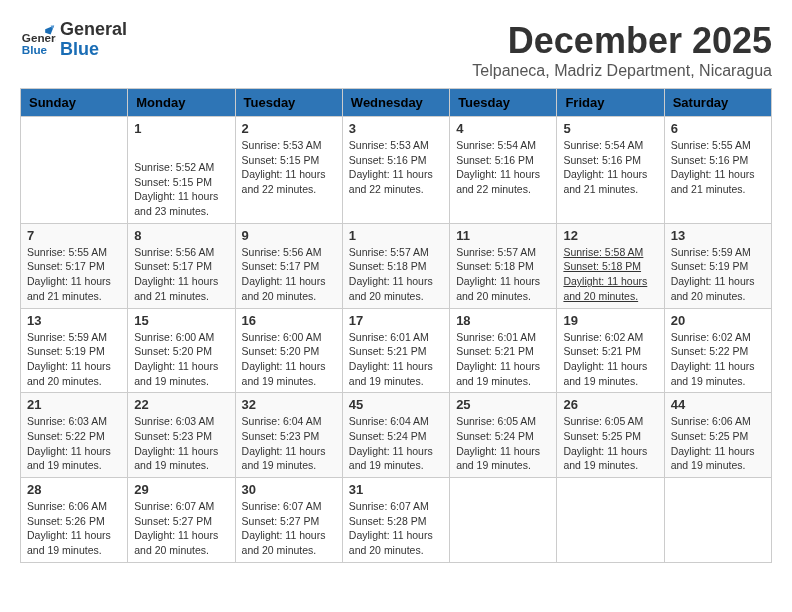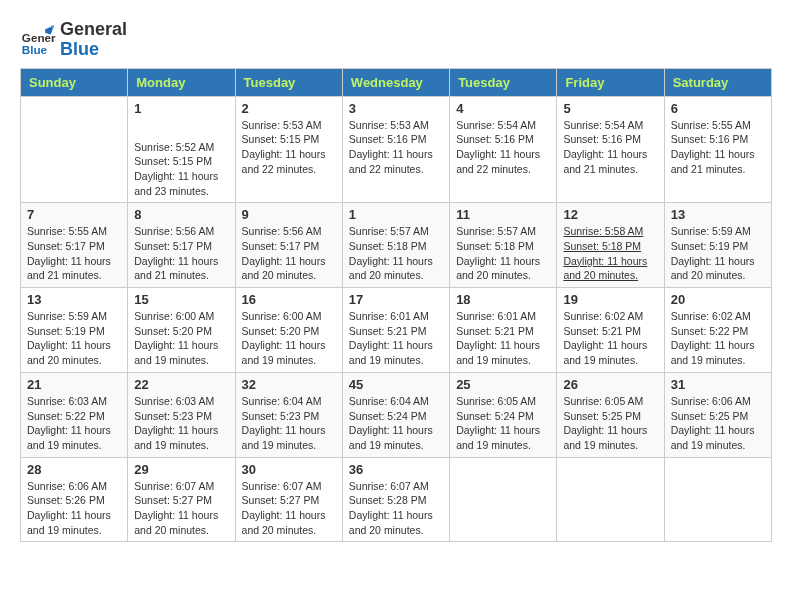--- a/index.html
+++ b/index.html
@@ -105,6 +105,10 @@
         <div class="logo-text"><span class="logo-blue">Blue</span></div>
       </div>
     </div>
+    <div class="title-area">
+      <div class="month-title">December 2025</div>
+      <div class="location-title">Telpaneca, Madriz Department, Nicaragua</div>
+    </div>
   </div>
 
   <table class="calendar">

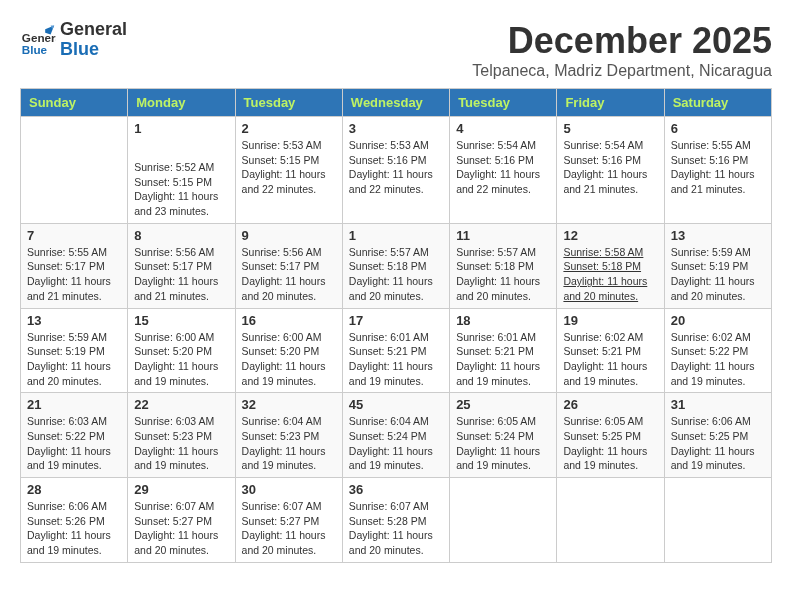--- a/index.html
+++ b/index.html
@@ -53,7 +53,7 @@
     }
     .calendar thead tr th {
       background-color: #2e75b6;
-      color: #bef264;
+      color: #000000;
       text-align: left;
       padding: 6px 8px;
       font-size: 13px;

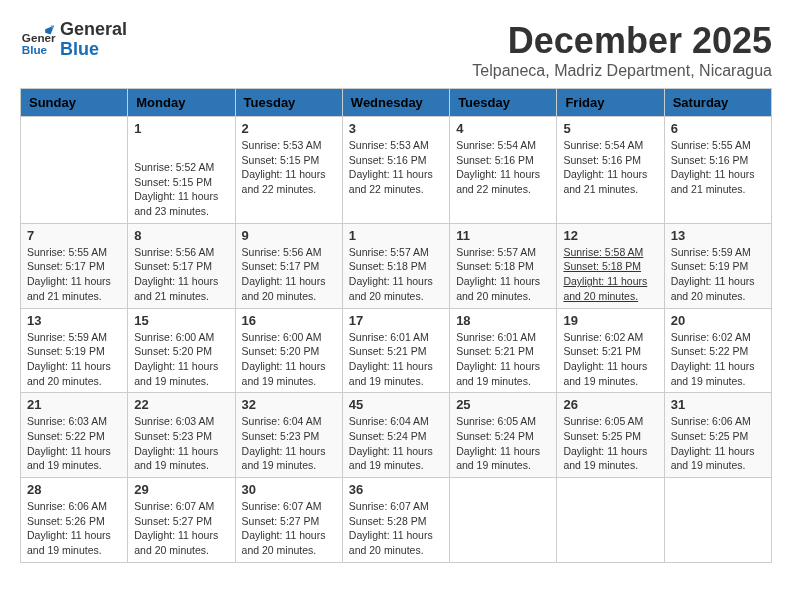--- a/index.html
+++ b/index.html
@@ -315,7 +315,7 @@
 and 19 minutes.</div>
           </td>
           <td>
-            <span class="day-number">31</span>
+            <span class="day-number">44</span>
             <div class="day-info" style="white-space: pre-line;">Sunrise: 6:06 AM
 Sunset: 5:25 PM
 Daylight: 11 hours

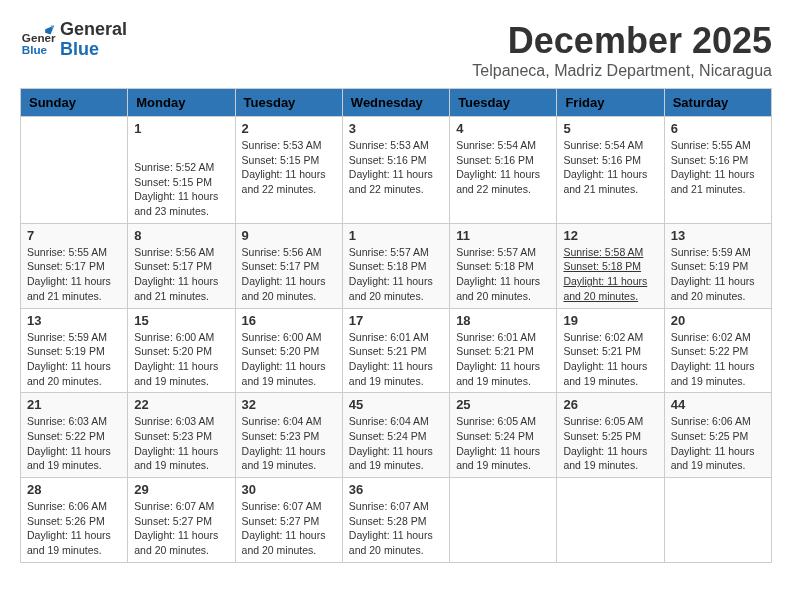--- a/index.html
+++ b/index.html
@@ -345,7 +345,7 @@
 and 20 minutes.</div>
           </td>
           <td>
-            <span class="day-number">36</span>
+            <span class="day-number">31</span>
             <div class="day-info" style="white-space: pre-line;">Sunrise: 6:07 AM
 Sunset: 5:28 PM
 Daylight: 11 hours

